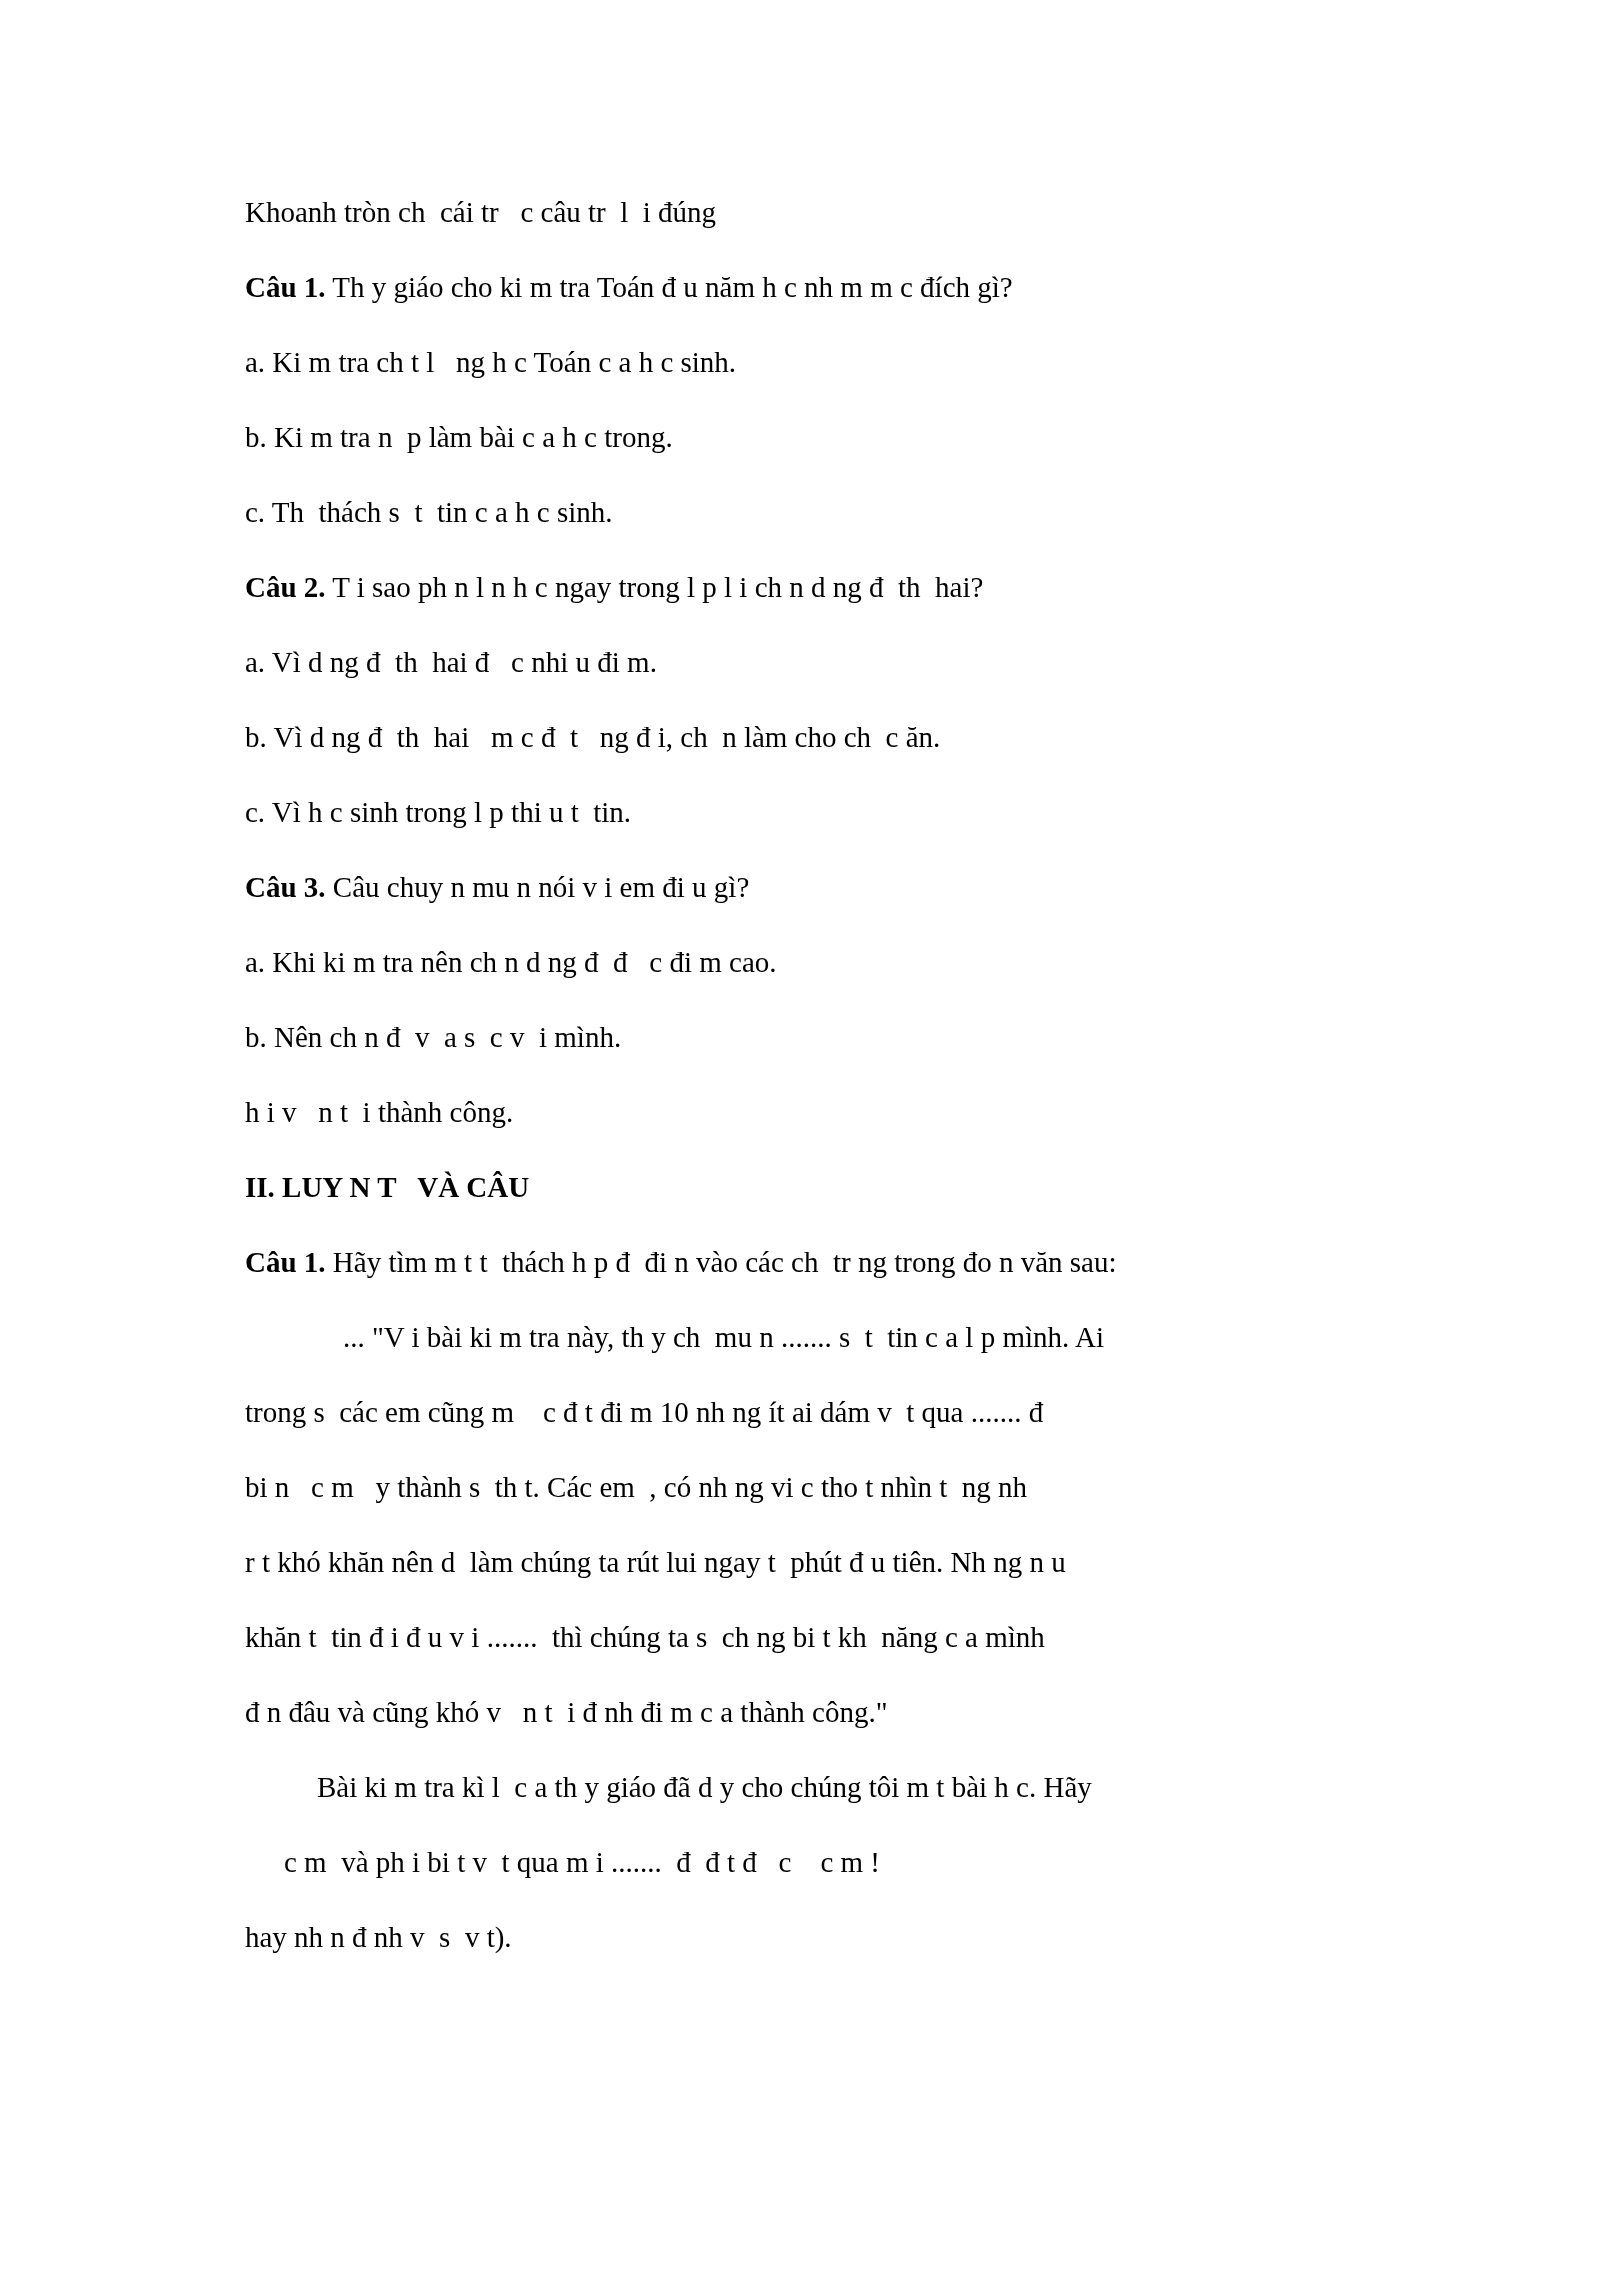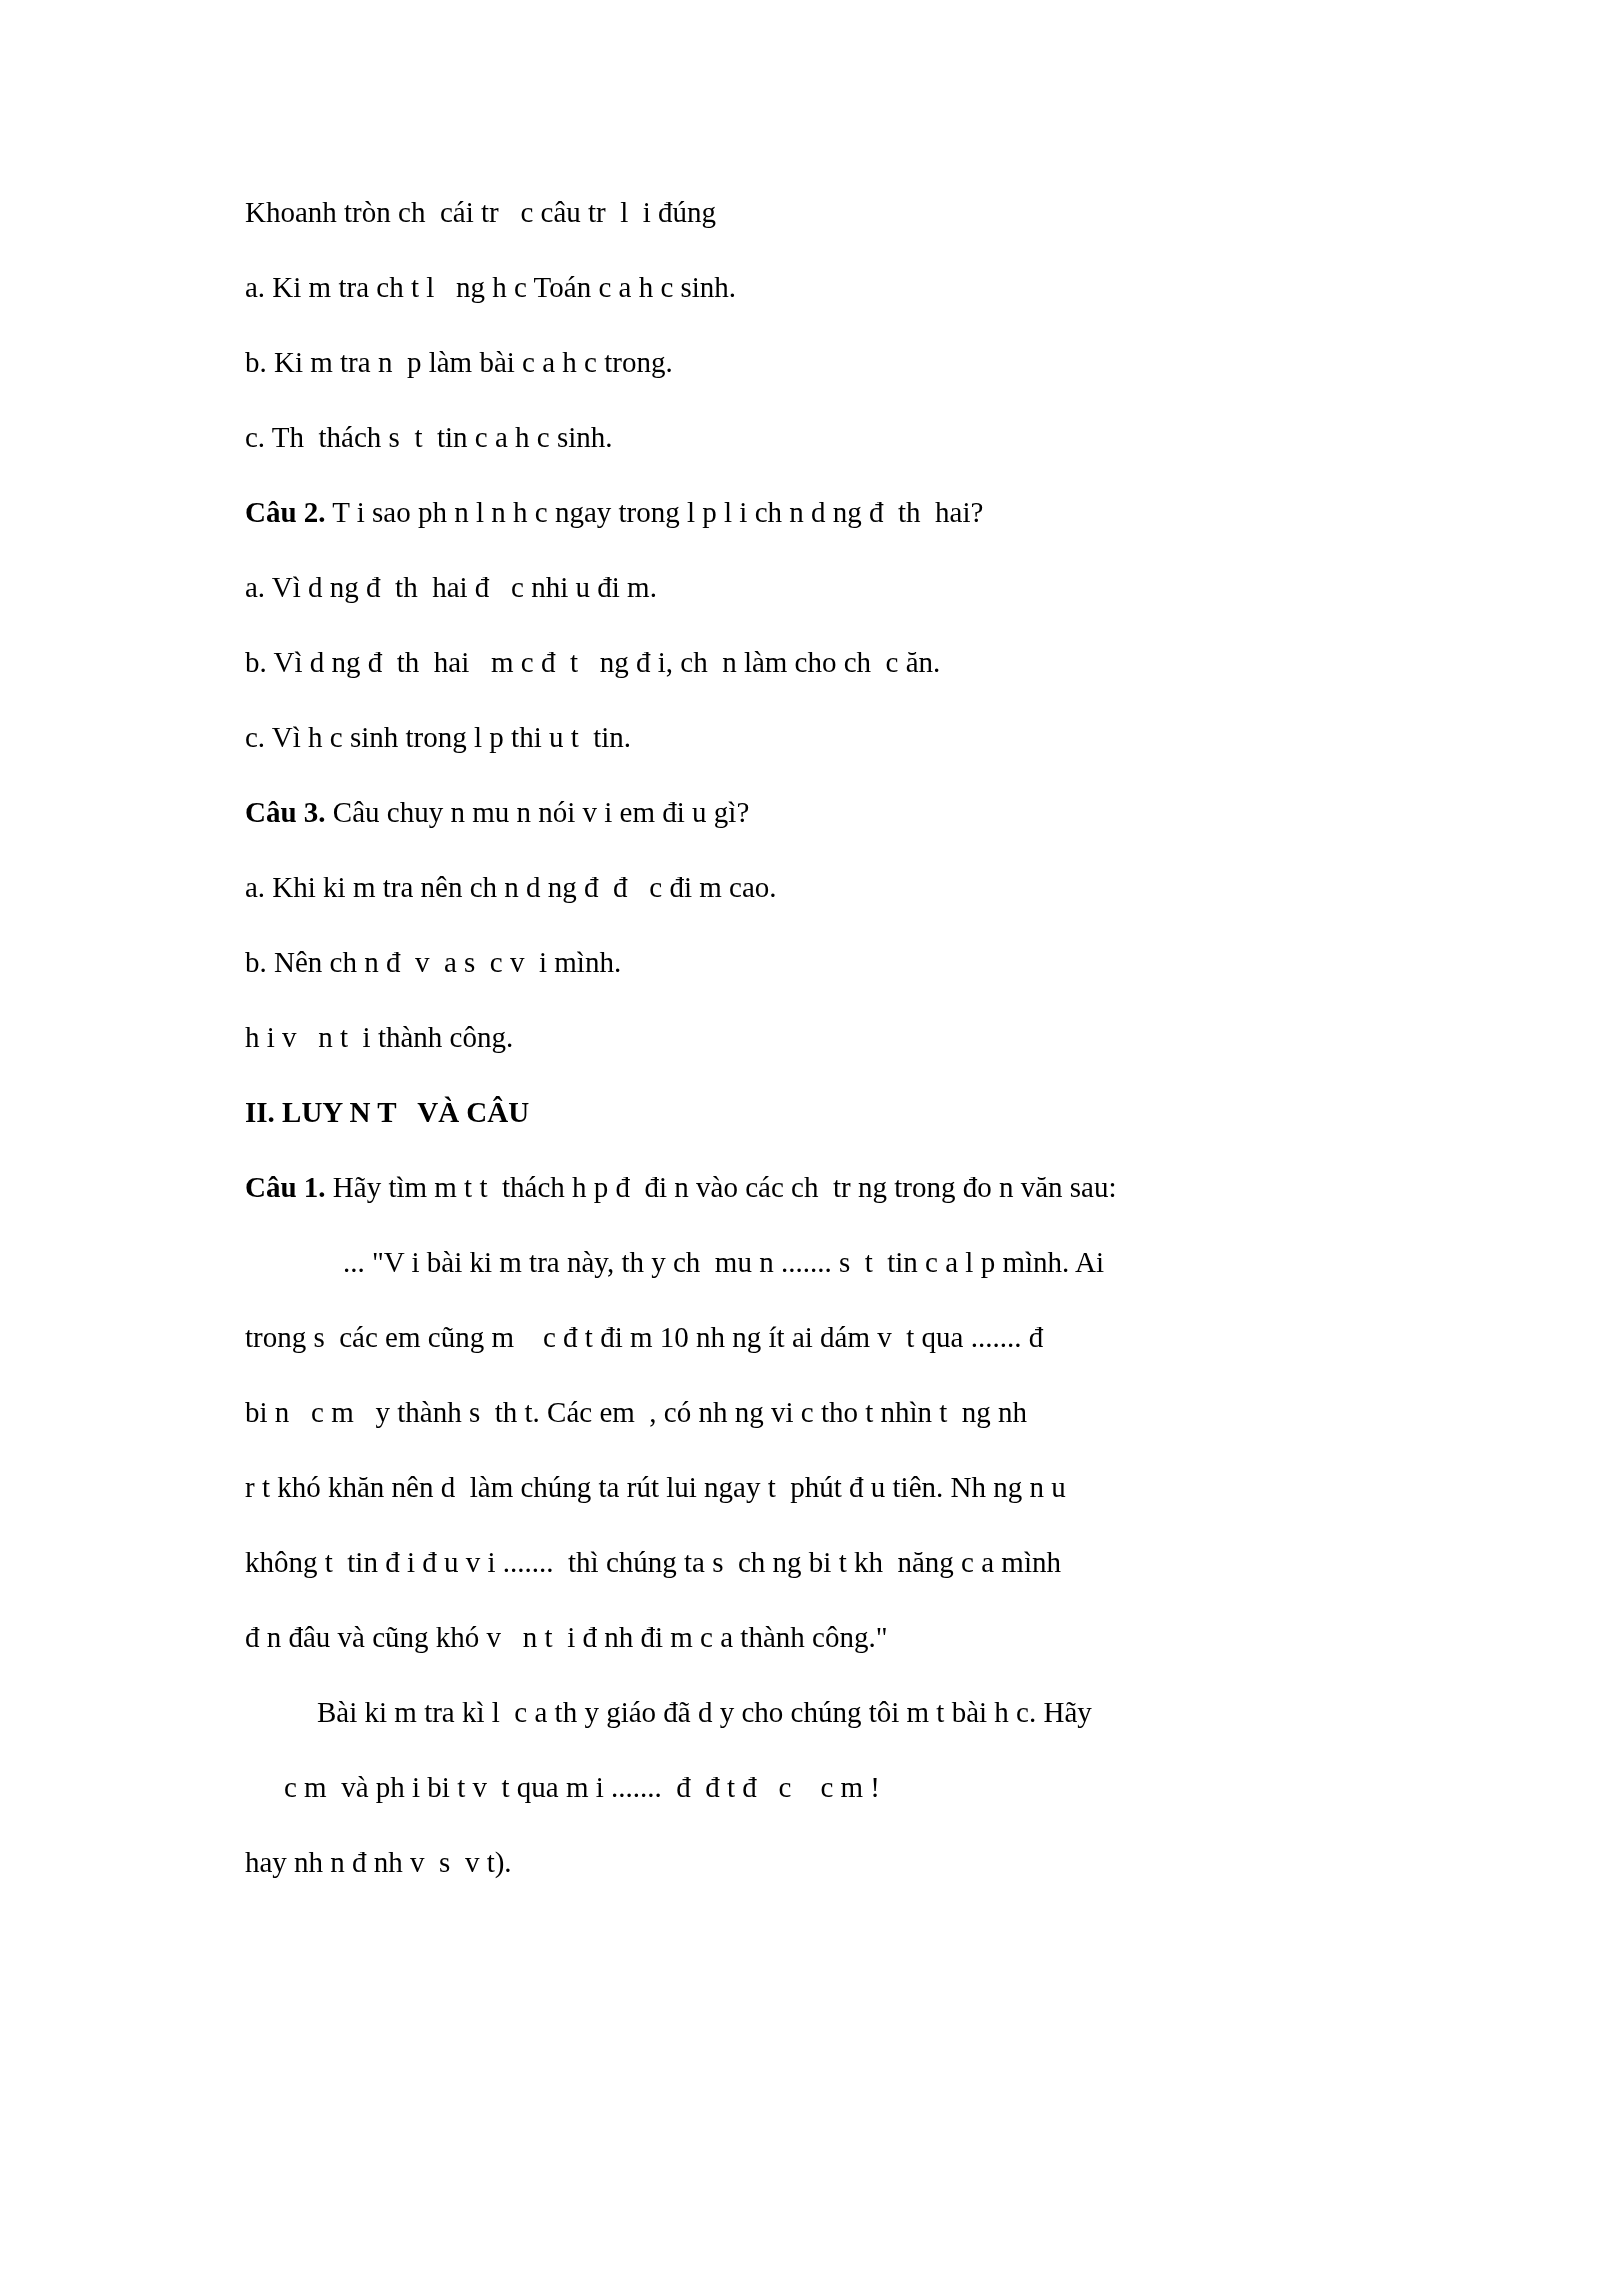--- a/index.html
+++ b/index.html
@@ -35,6 +35,7 @@
 
   <div class="line"><span class="b"></span><span class="t">Khoanh tròn ch  cái tr   c câu tr  l  i đúng</span></div>
 
+  <div class="line"><span class="b">Câu 1.</span><span class="t"> Th y giáo cho ki m tra Toán đ u năm h c nh m m c đích gì?</span></div>
   <div class="line"><span class="b"></span><span class="t">a. Ki m tra ch t l   ng h c Toán c a h c sinh.</span></div>
   <div class="line"><span class="b"></span><span class="t">b. Ki m tra n  p làm bài c a h c trong.</span></div>
   <div class="line"><span class="b"></span><span class="t">c. Th  thách s  t  tin c a h c sinh.</span></div>

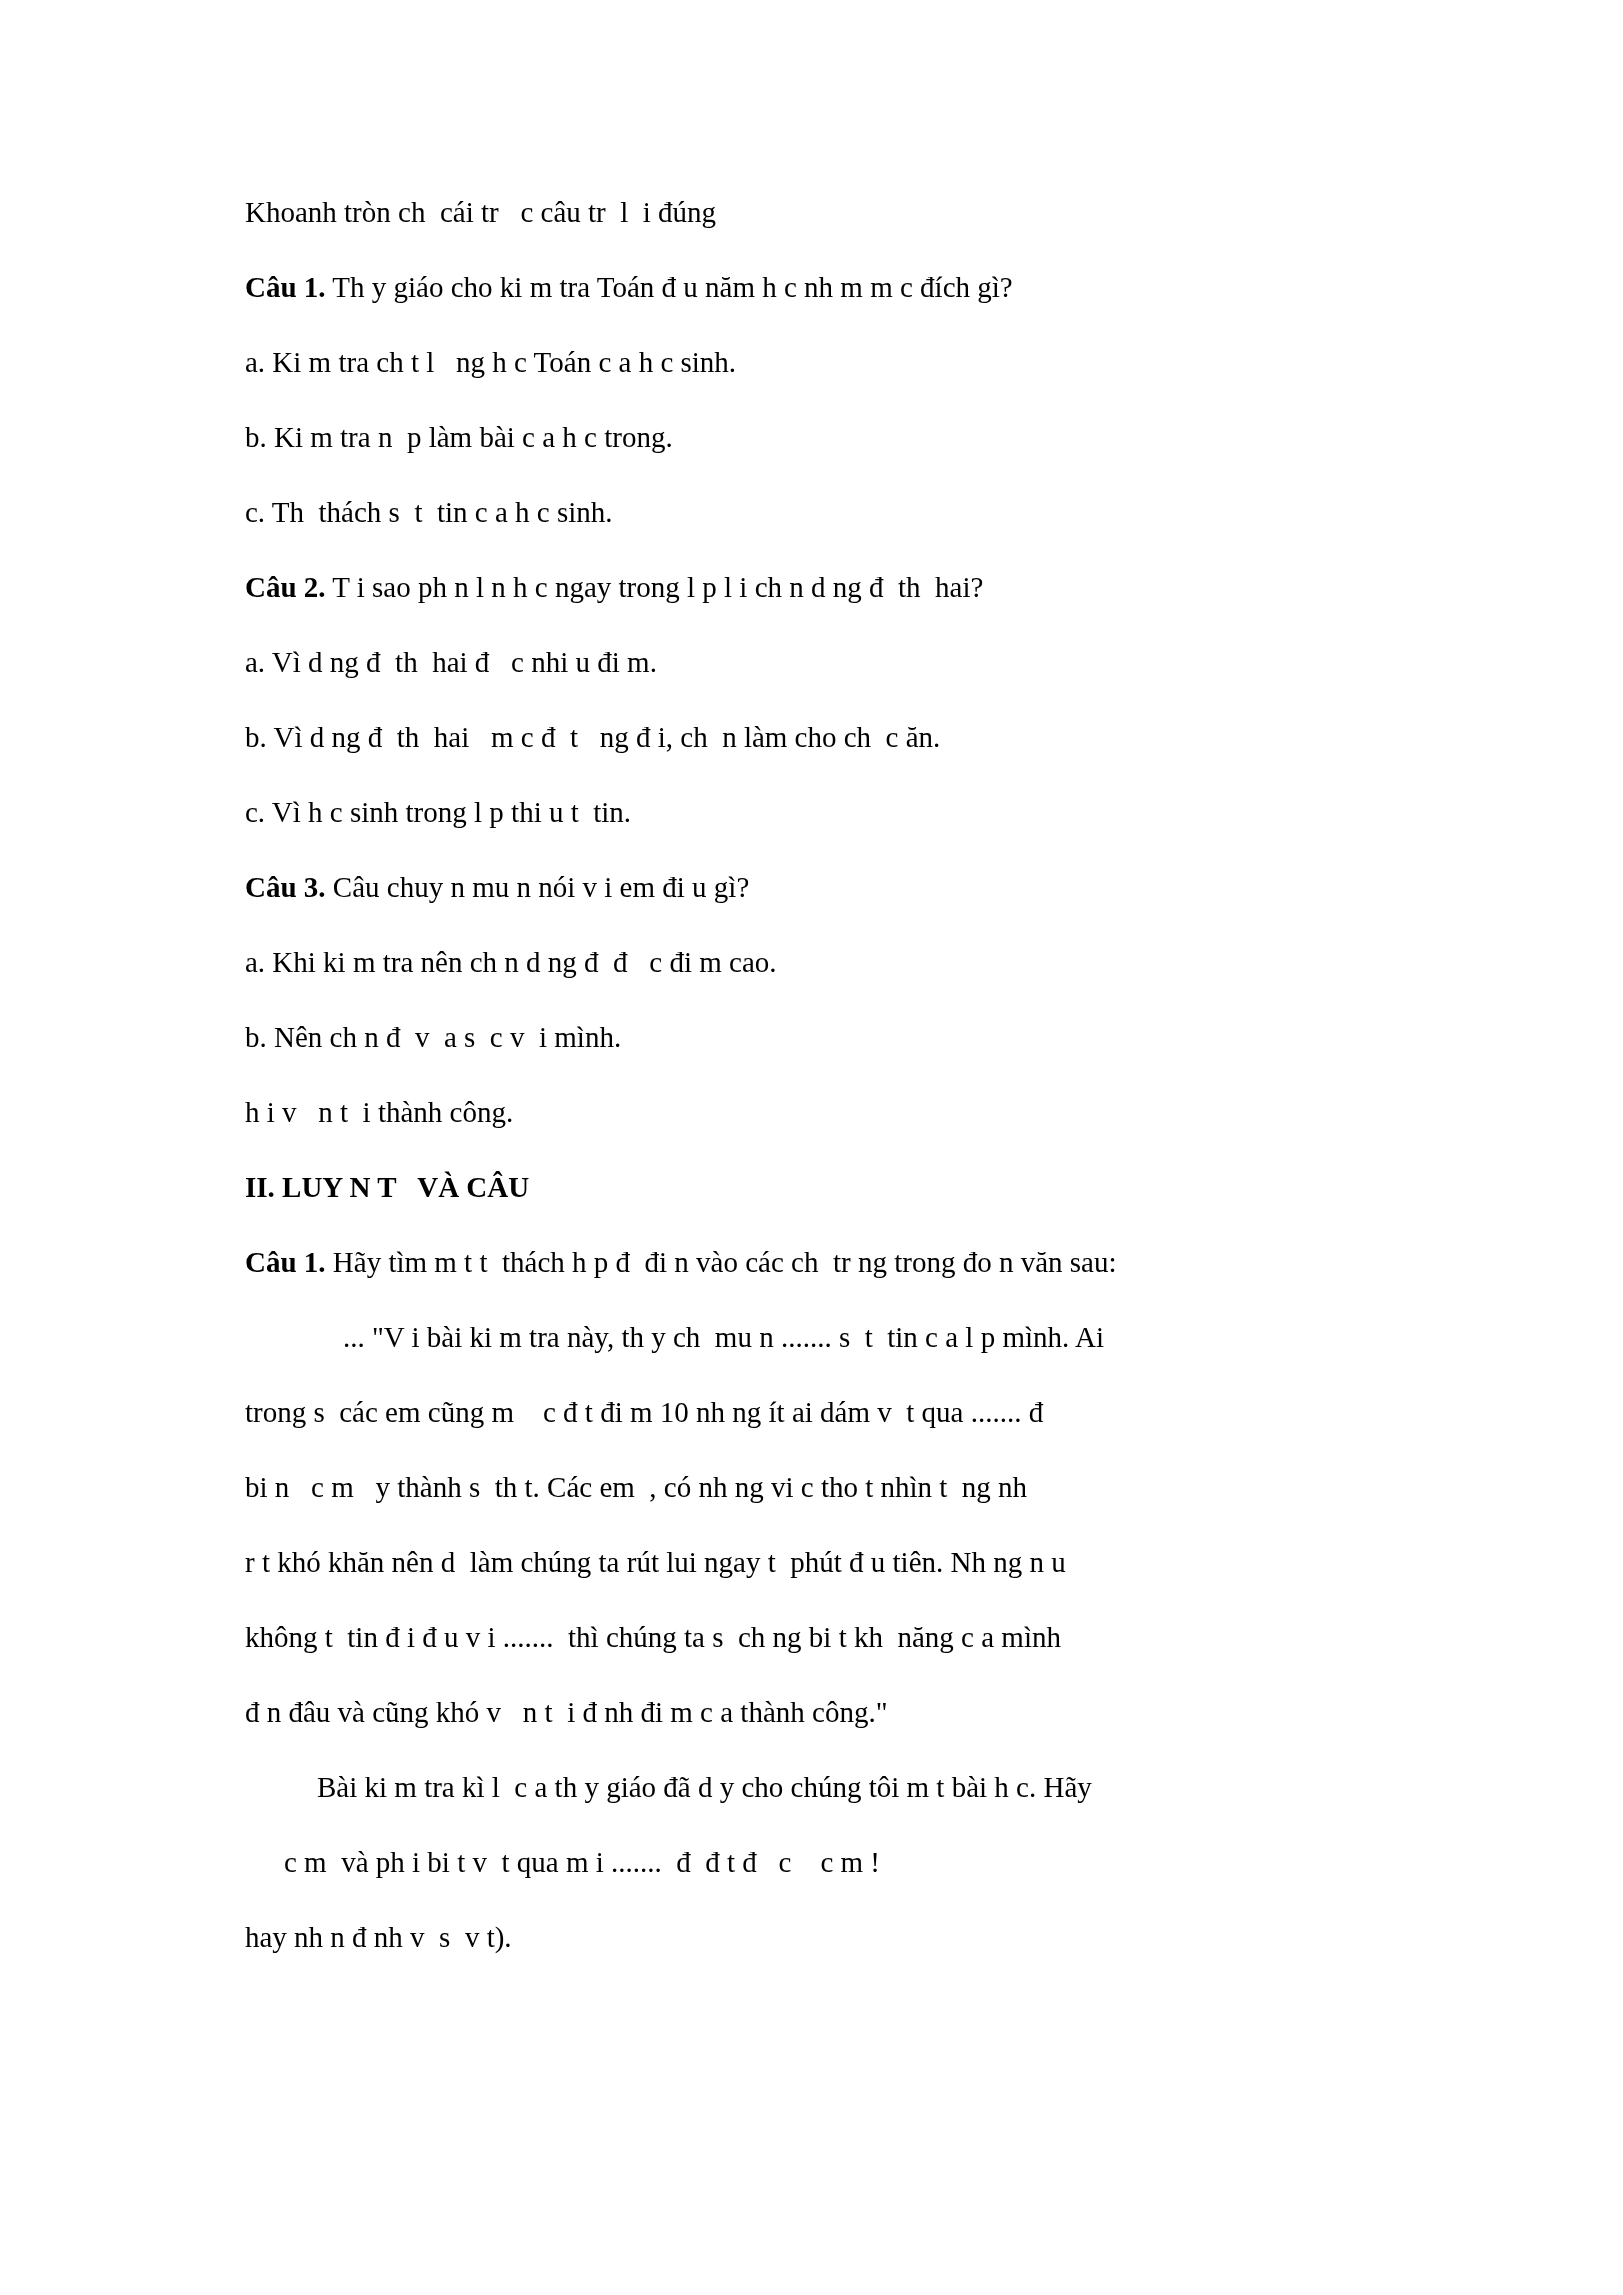--- a/index.html
+++ b/index.html
@@ -58,7 +58,7 @@
   <div class="line"><span class="b"></span><span class="t">trong s  các em cũng m    c đ t đi m 10 nh ng ít ai dám v  t qua ....... đ</span></div>
   <div class="line"><span class="b"></span><span class="t">bi n   c m   y thành s  th t. Các em  , có nh ng vi c tho t nhìn t  ng nh</span></div>
   <div class="line"><span class="b"></span><span class="t">r t khó khăn nên d  làm chúng ta rút lui ngay t  phút đ u tiên. Nh ng n u</span></div>
-  <div class="line"><span class="b"></span><span class="t">không t  tin đ i đ u v i .......  thì chúng ta s  ch ng bi t kh  năng c a mình</span></div>
+  <div class="line"><span class="b"></span><span class="t">khăn t  tin đ i đ u v i .......  thì chúng ta s  ch ng bi t kh  năng c a mình</span></div>
   <div class="line"><span class="b"></span><span class="t">đ n đâu và cũng khó v   n t  i đ nh đi m c a thành công."</span></div>
 
   <div class="line ind-b"><span class="b"></span><span class="t">Bài ki m tra kì l  c a th y giáo đã d y cho chúng tôi m t bài h c. Hãy</span></div>

